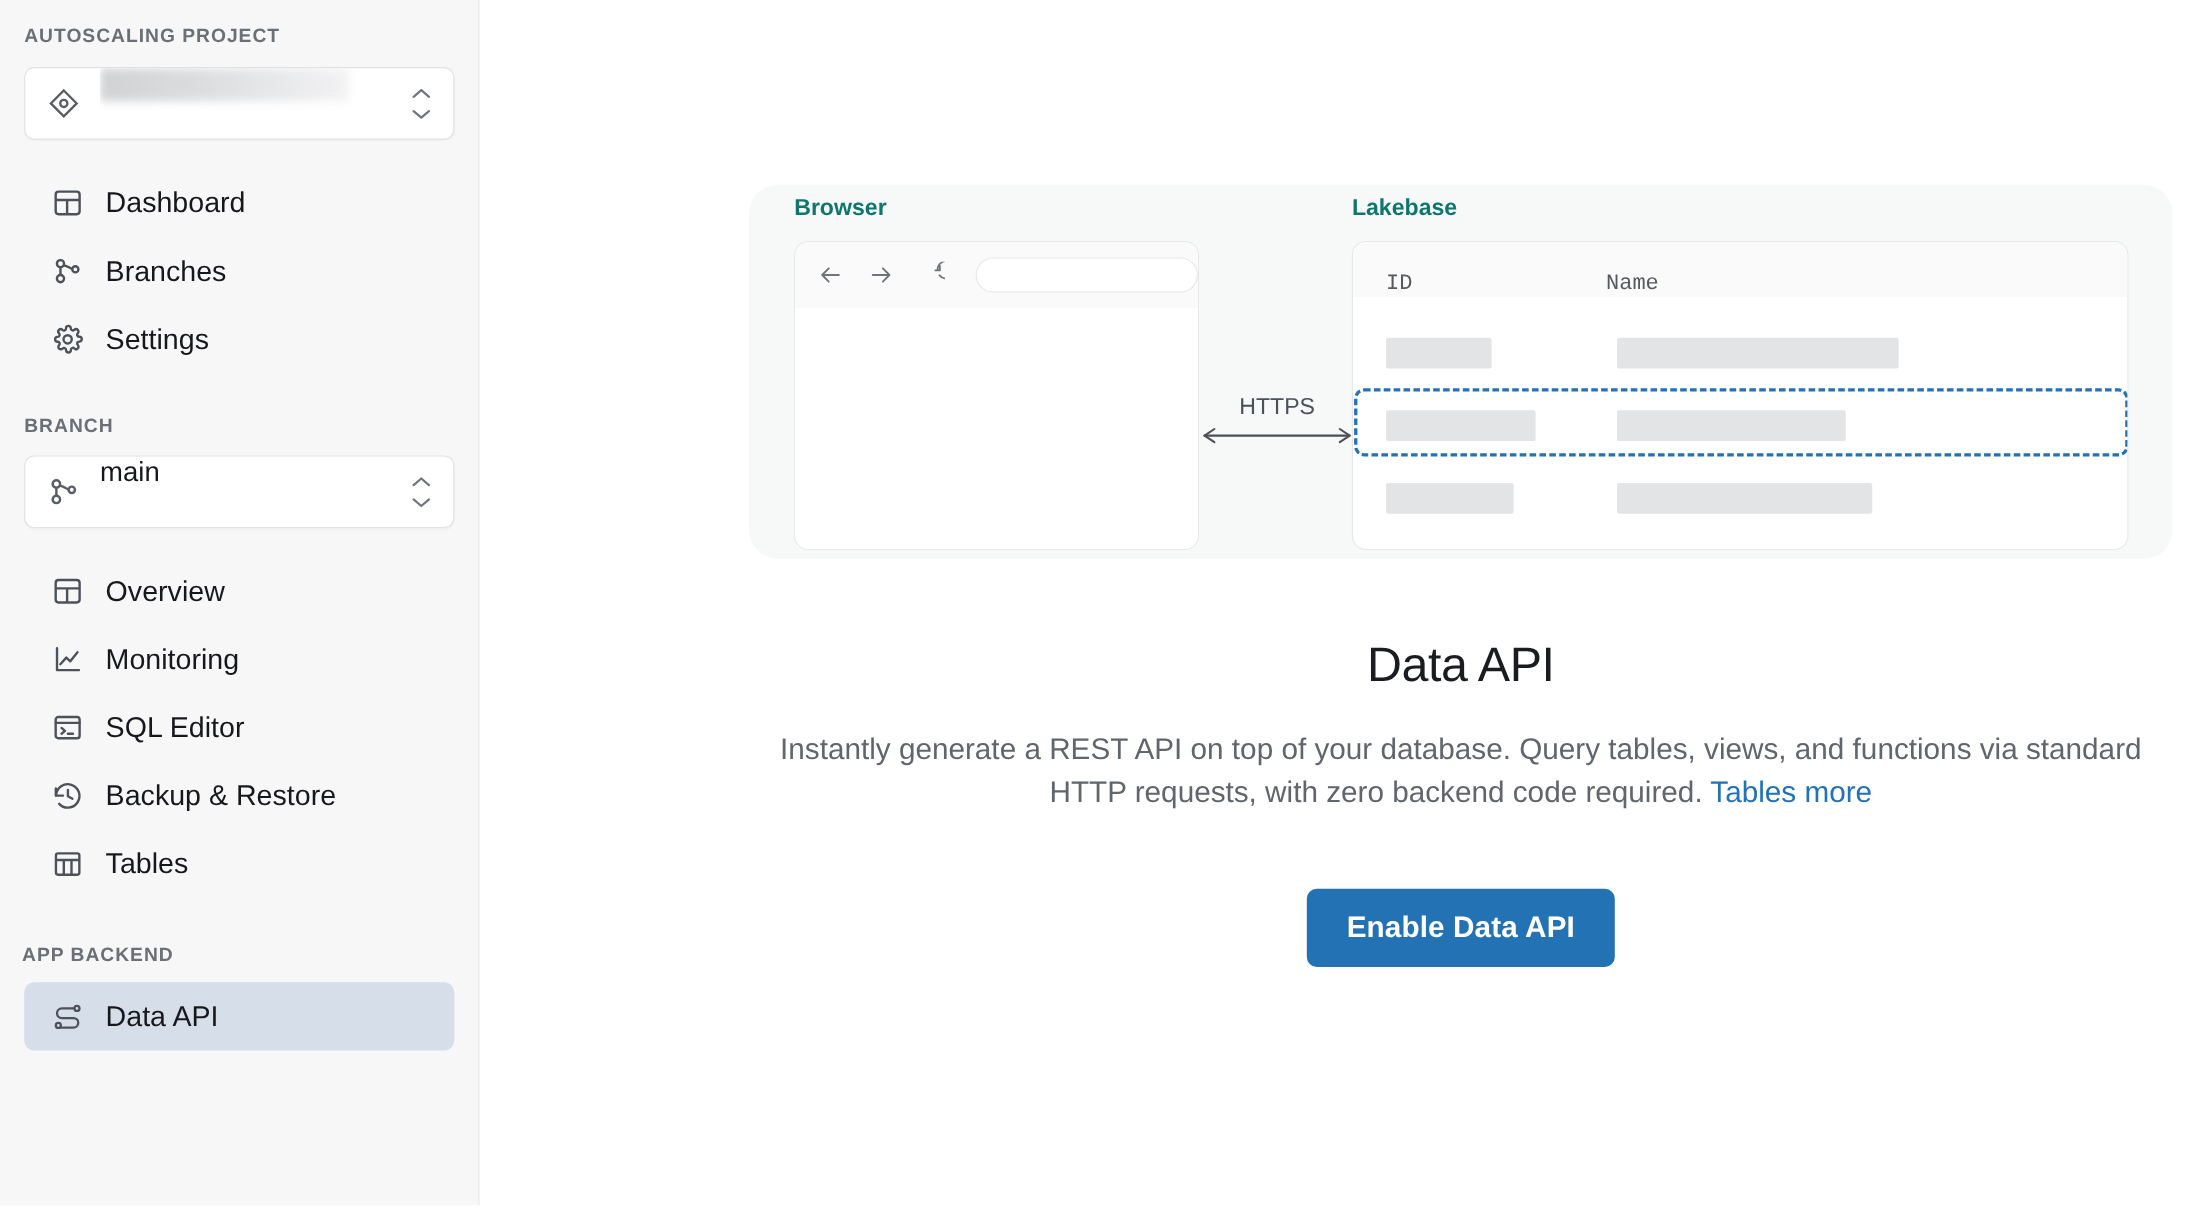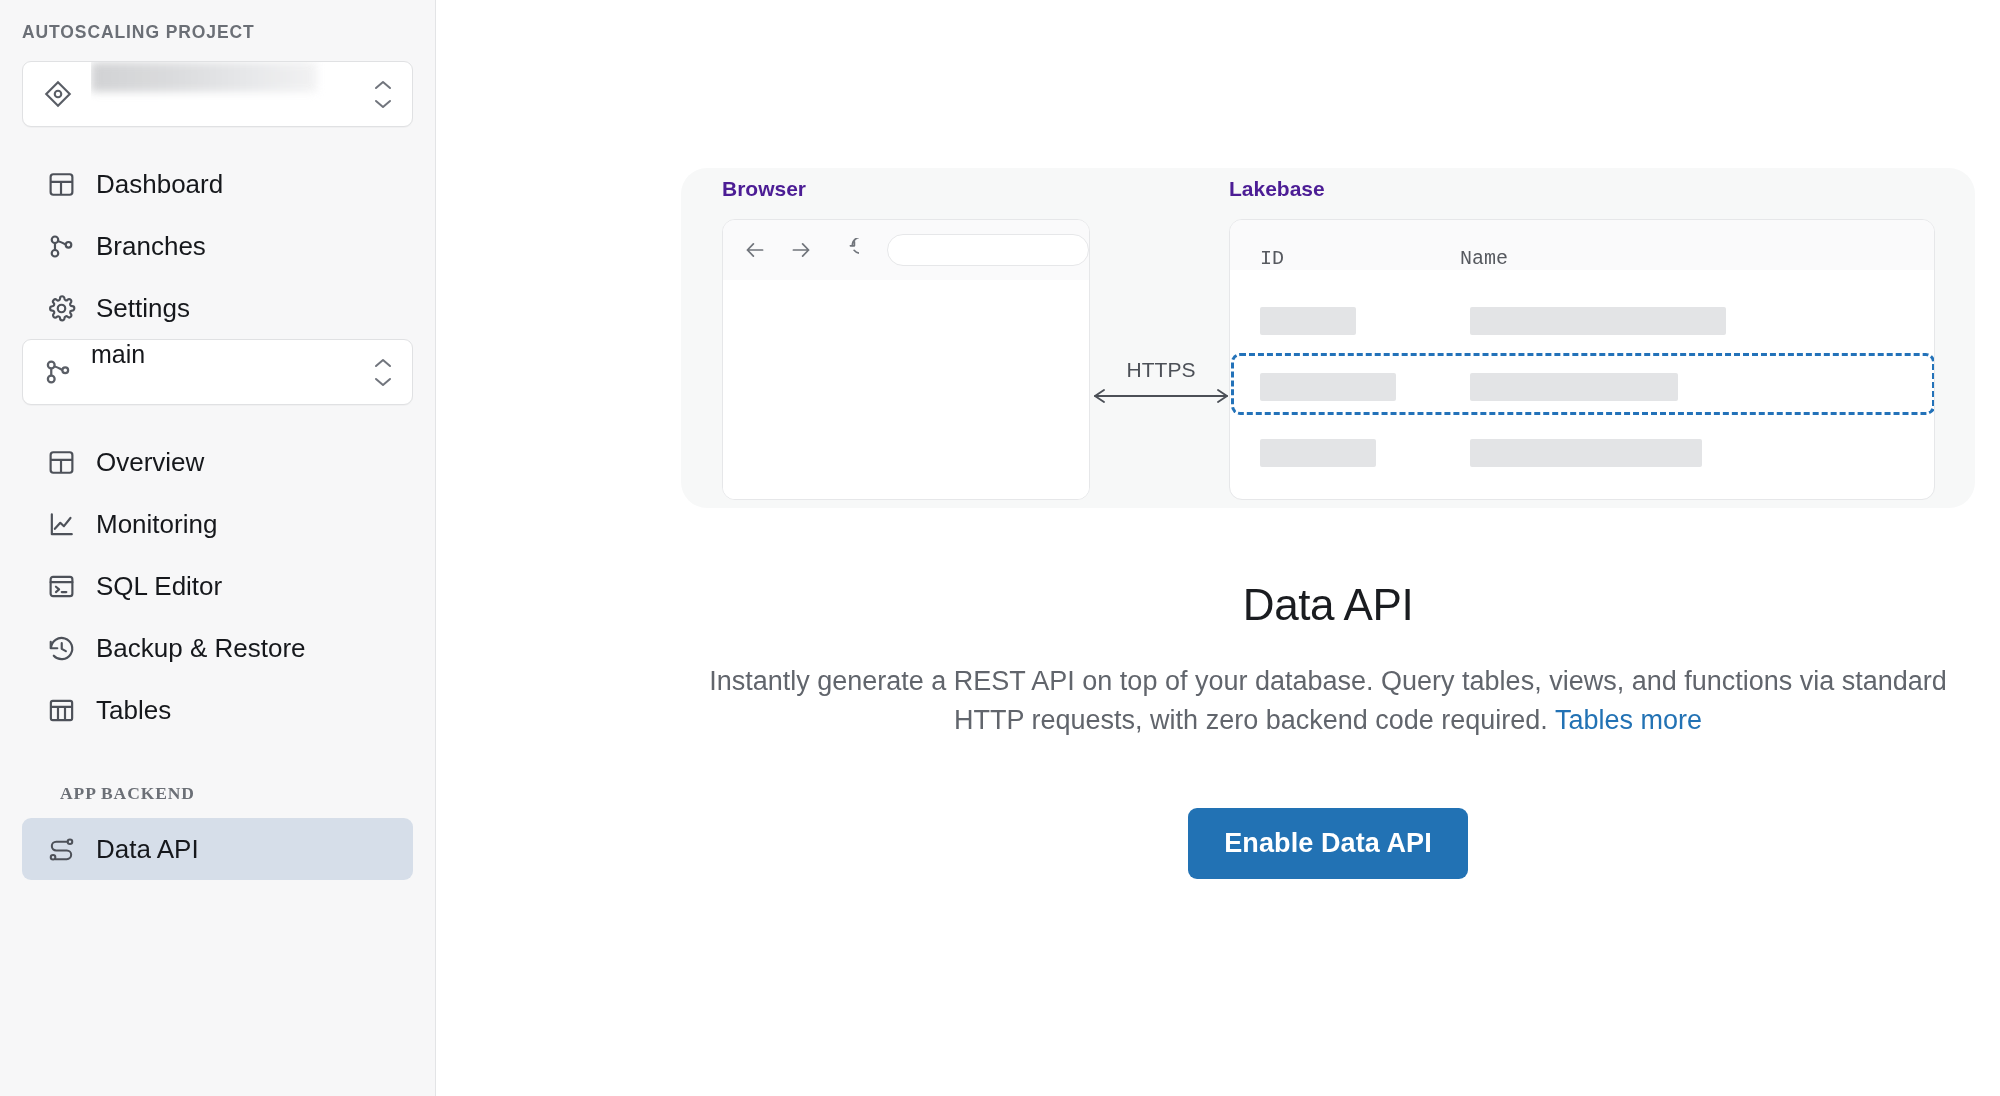--- a/index.html
+++ b/index.html
@@ -130,7 +130,7 @@
     position: absolute;
     font-size: 21px;
     font-weight: 700;
-    color: #4c1d95;
+    color: #0f766e;
   }
 
   

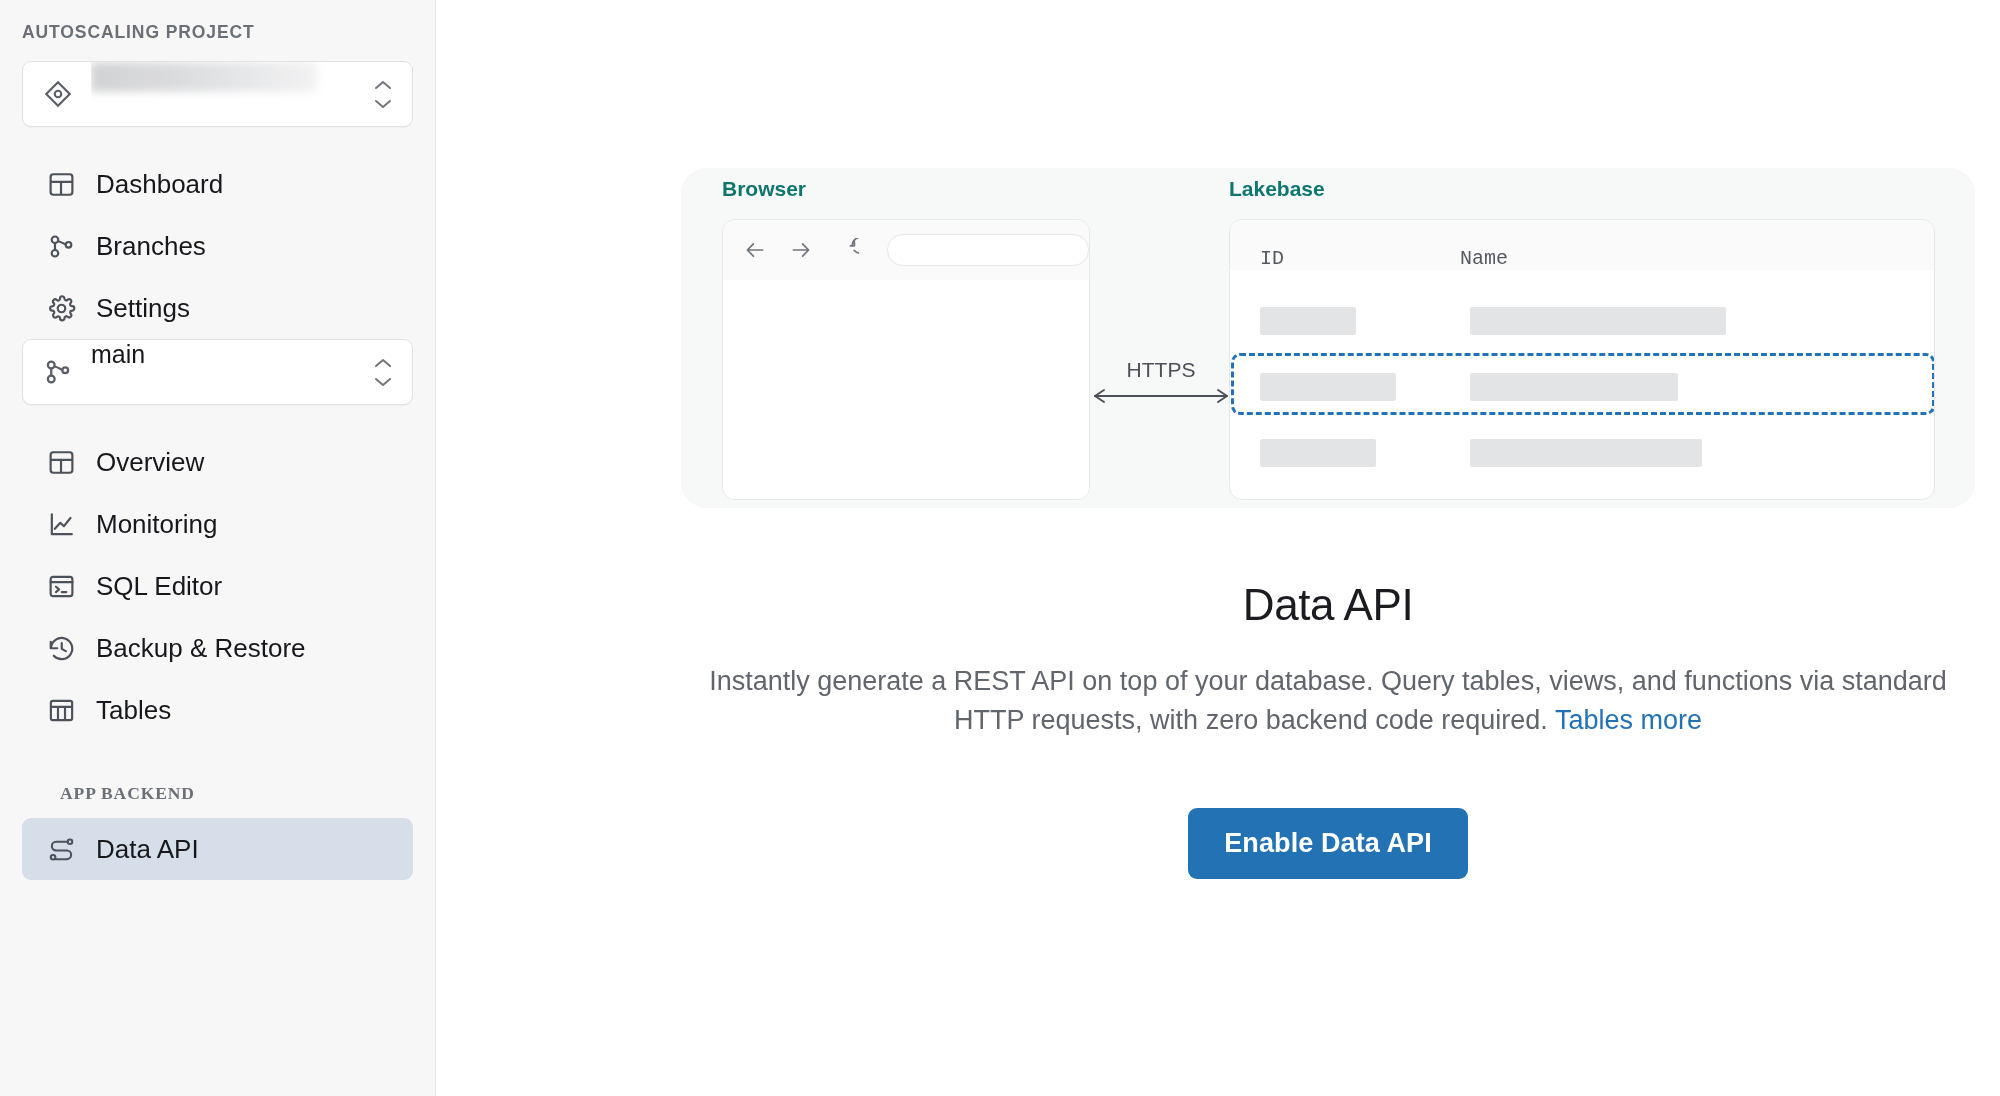--- a/index.html
+++ b/index.html
@@ -334,6 +334,7 @@
 
     </div>
 
+    <div class="section-label branch-label">BRANCH</div>
 
     <div class="selector">
       <span class="sel-icon">

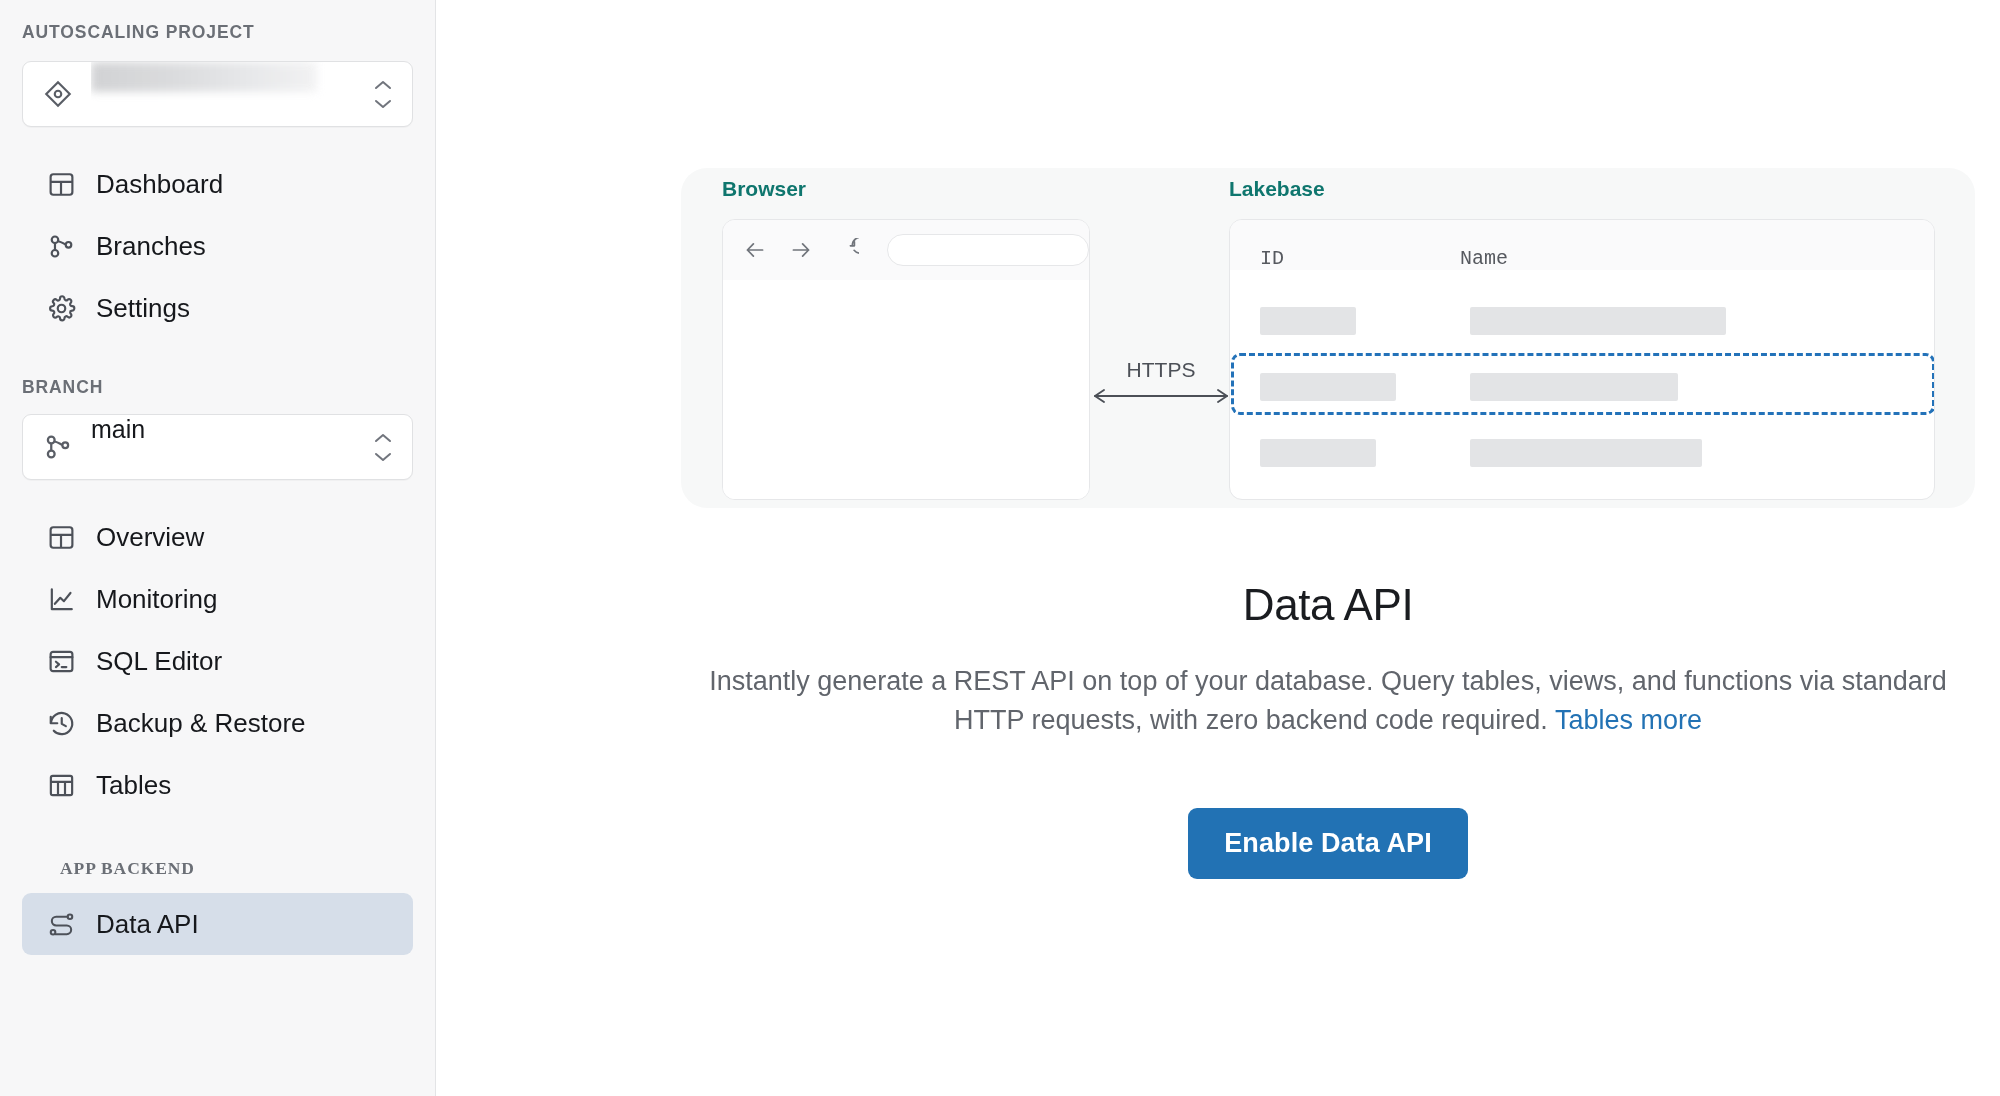--- a/index.html
+++ b/index.html
@@ -42,7 +42,7 @@
     text-transform: uppercase;
   }
   .section-label.branch-label { padding-left: 22px; margin-top: 38px; margin-bottom: 16px;}
-  .section-label.backend-label { padding-left: 60px; margin-top: 42px; margin-bottom: 14px; font-family: Liberation Serif, serif;}
+  .section-label.backend-label { padding-left: 20px; margin-top: 42px; margin-bottom: 14px;}
 
   .selector {
     margin: 0 22px;

